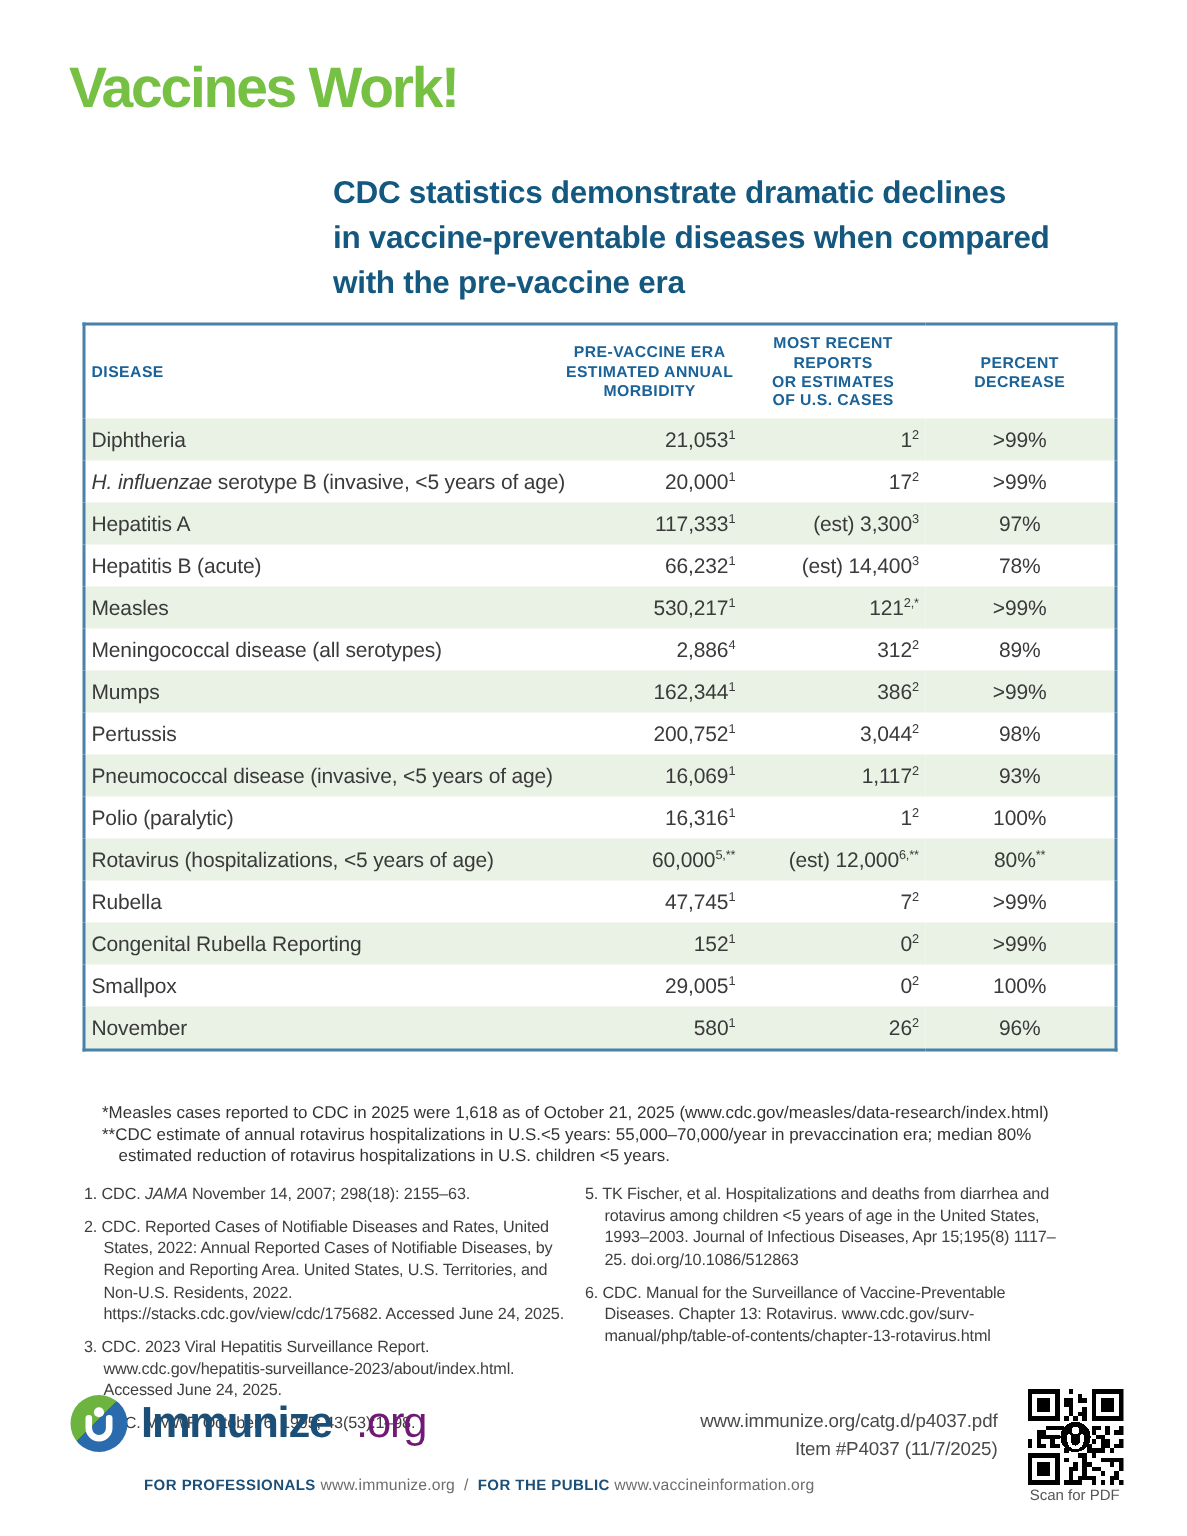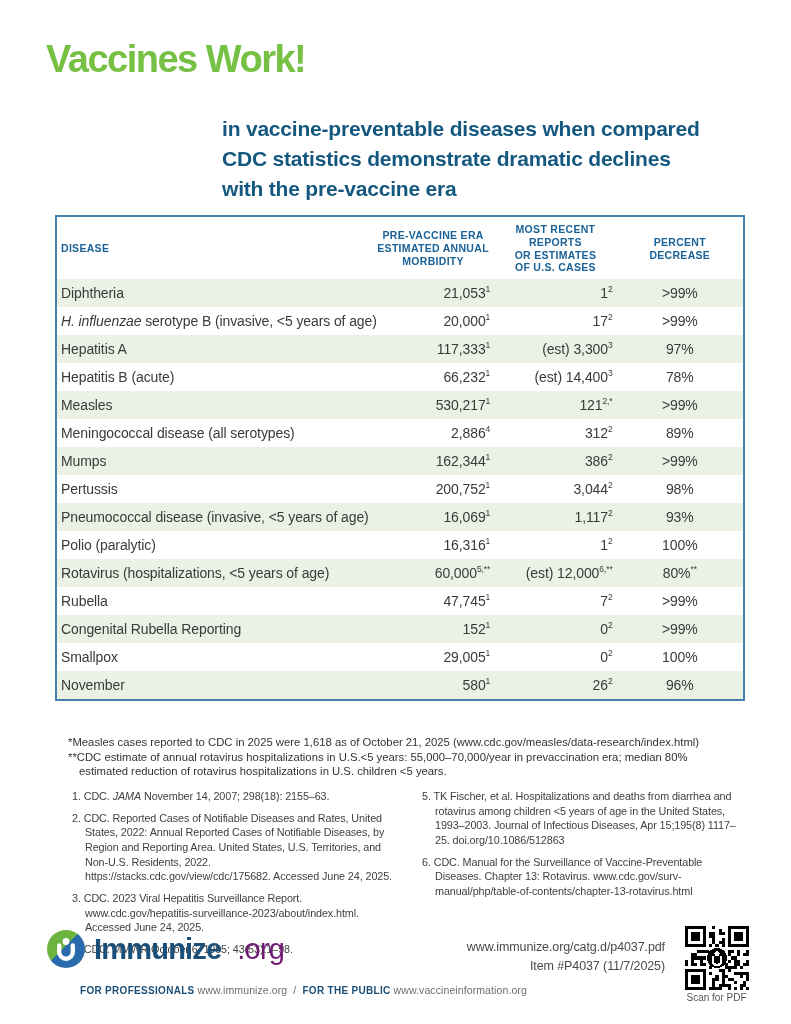--- a/index.html
+++ b/index.html
@@ -68,8 +68,8 @@
   <h1 class="abs title">Vaccines Work!</h1>
 
   <div class="abs subtitle">
+    <div>CDC statistics demonstrate dramatic declines</div>
     <div>in vaccine-preventable diseases when compared</div>
-    <div>CDC statistics demonstrate dramatic declines</div>
     <div>with the pre-vaccine era</div>
   </div>
 

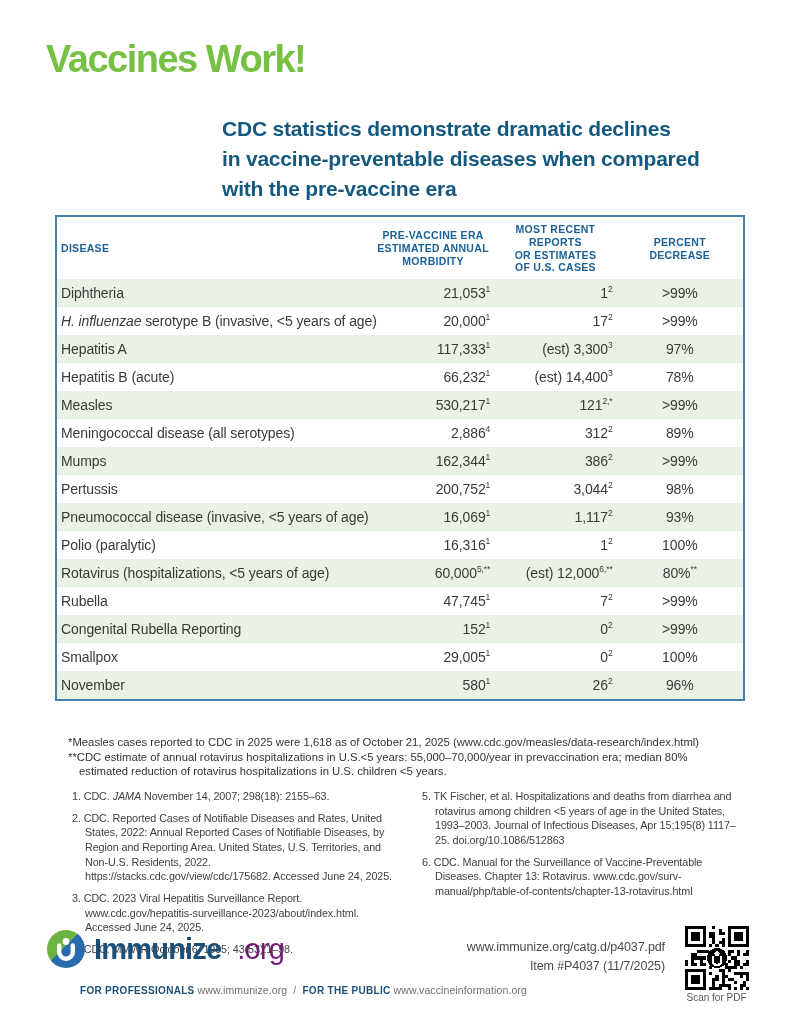--- a/index.html
+++ b/index.html
@@ -42,7 +42,7 @@
   .footnotes{left:68px;top:736px;width:662px;font-size:11.3px;color:#333;line-height:1.22;}
   .footnote{padding-left:11px;text-indent:-11px;margin-bottom:1px;}
   
-  .refs{left:72px;top:789px;width:676px;display:flex;gap:28px;}
+  .refs{left:56px;top:789px;width:676px;display:flex;gap:12px;}
   .refs-col{font-size:10.8px;color:#3f3f3f;line-height:1.36;}
   .refs-col.left{width:322px;}
   .refs-col.right{width:326px;}

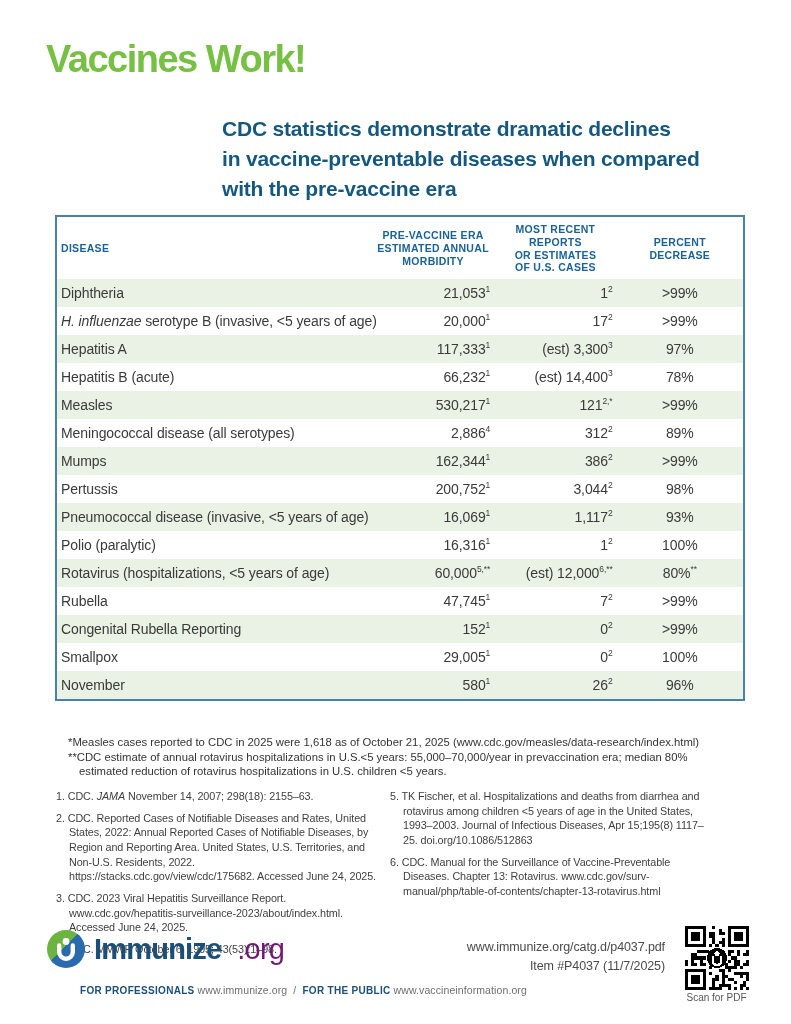--- a/index.html
+++ b/index.html
@@ -52,7 +52,7 @@
   .logo-icon{width:40px;height:40px;display:block;}
   .logo-text{font-size:29px;font-weight:700;color:#1c4f77;letter-spacing:-0.8px;}
   .logo-text .org{font-weight:400;color:#701a75;margin-left:16px;}
-  .audience{left:80px;top:984px;font-size:10.5px;color:#6e6e6e;letter-spacing:0.1px;}
+  .audience{left:96px;top:984px;font-size:10.5px;color:#6e6e6e;letter-spacing:0.1px;}
   .audience b{color:#1c4f77;font-size:10px;letter-spacing:0.3px;}
   .pdfinfo{right:126px;top:938px;text-align:right;font-size:12.5px;color:#4a4a4a;line-height:1.55;letter-spacing:-0.1px;}
   .qr-wrap{left:683px;top:926px;width:67px;text-align:center;}

